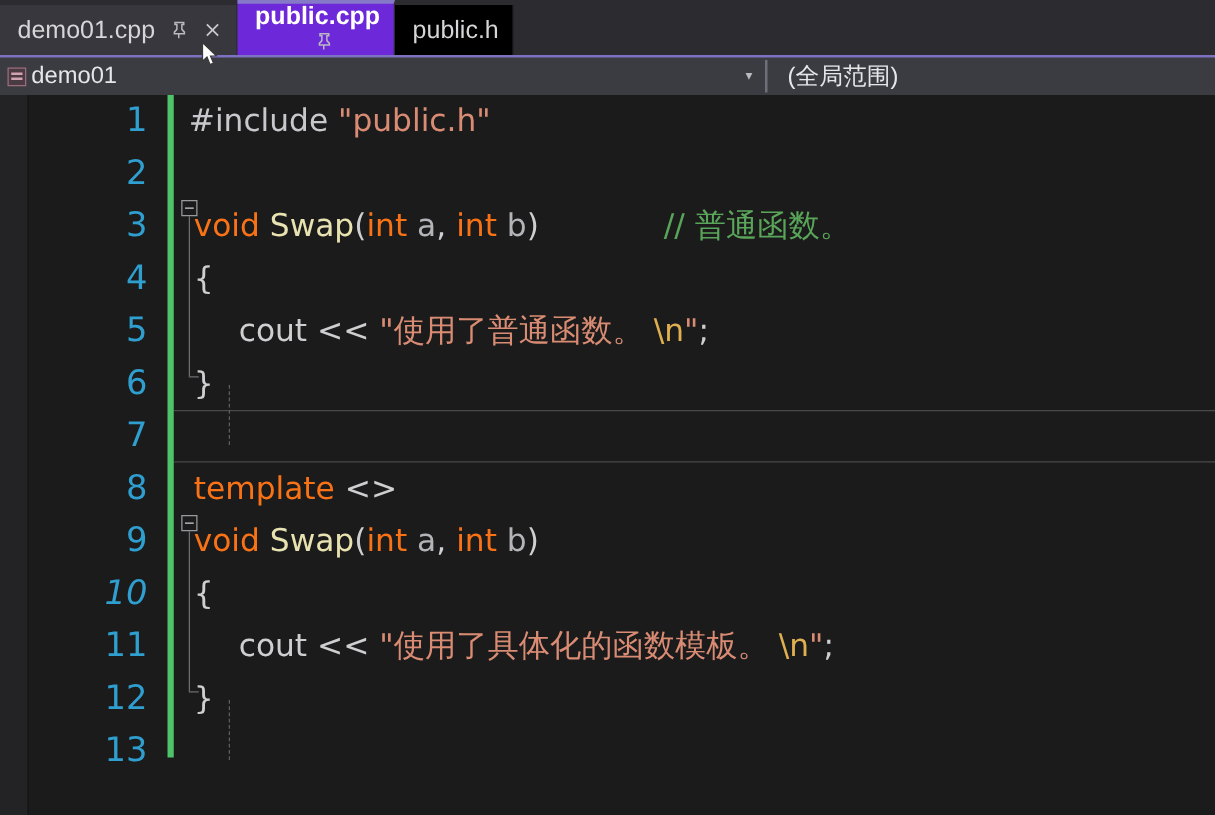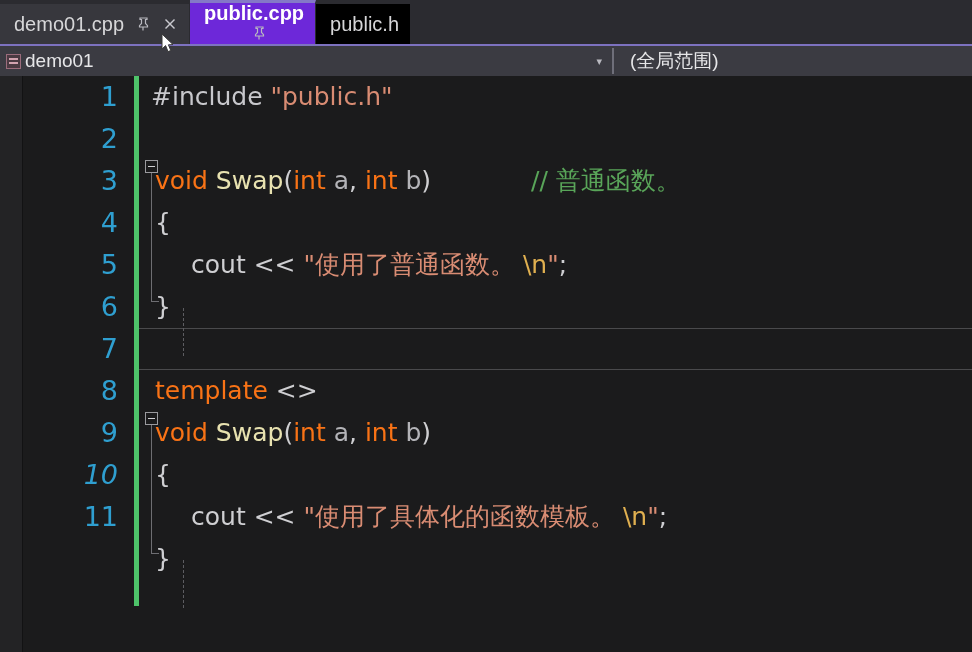--- a/index.html
+++ b/index.html
@@ -324,6 +324,7 @@
       <div class="lineno" style="top:336px;">9</div>
       <div class="lineno" style="top:378px;font-style:italic;">10</div>
       <div class="lineno" style="top:420px;">11</div>
+      <div class="lineno" style="top:462px;">12</div>
     </div>
 
     <div class="code-surface">

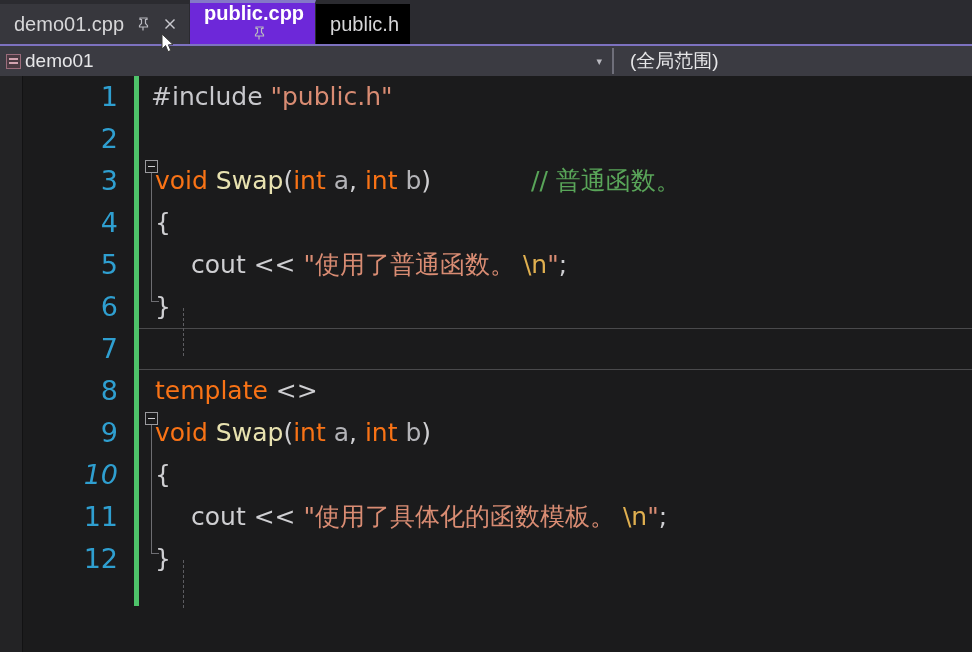--- a/index.html
+++ b/index.html
@@ -325,6 +325,7 @@
       <div class="lineno" style="top:378px;font-style:italic;">10</div>
       <div class="lineno" style="top:420px;">11</div>
       <div class="lineno" style="top:462px;">12</div>
+      <div class="lineno" style="top:504px;">13</div>
     </div>
 
     <div class="code-surface">

